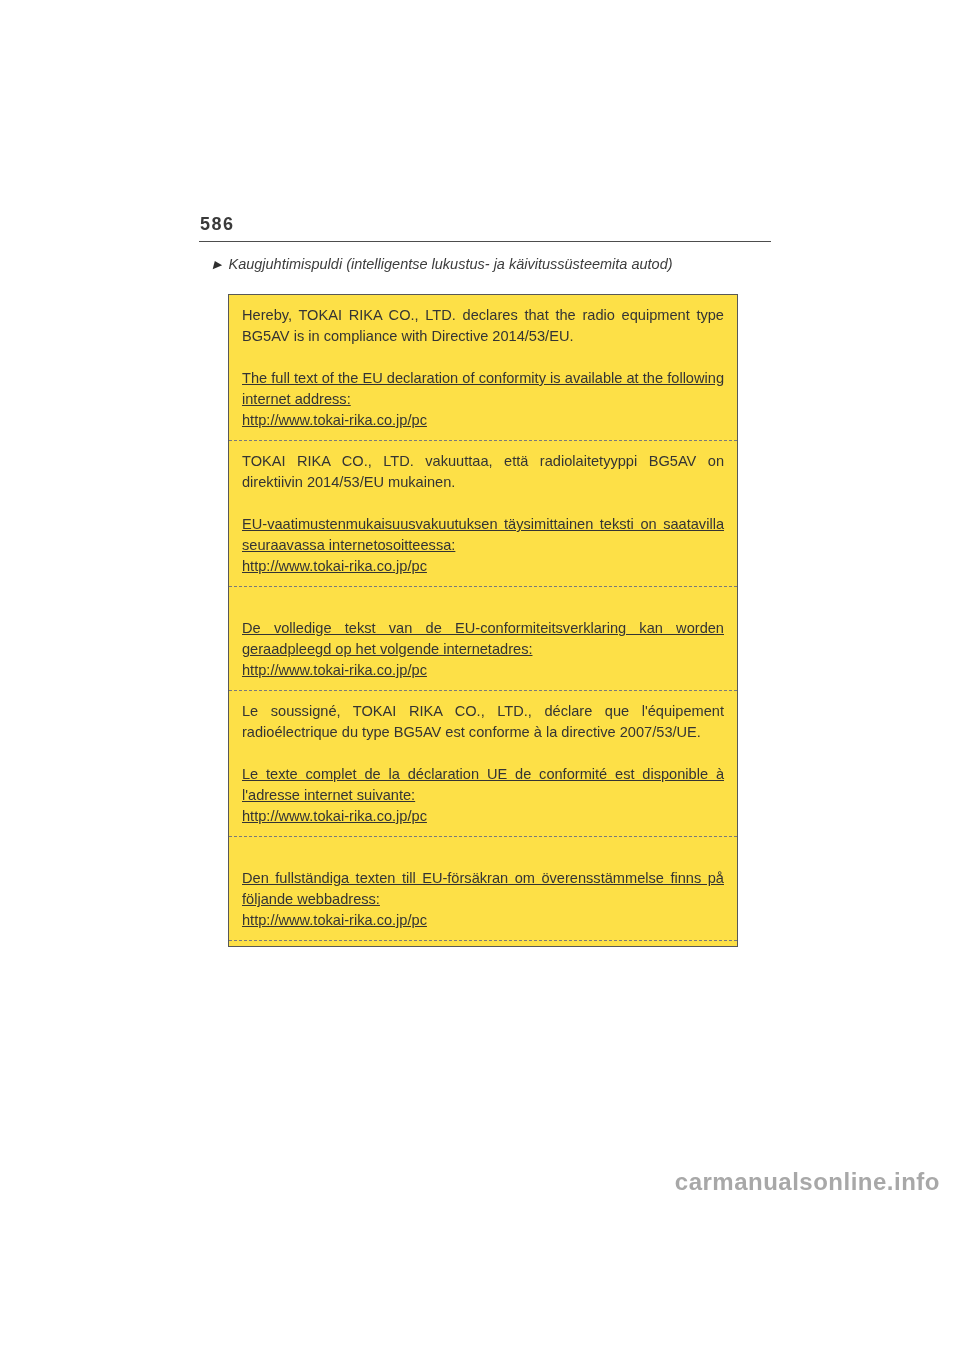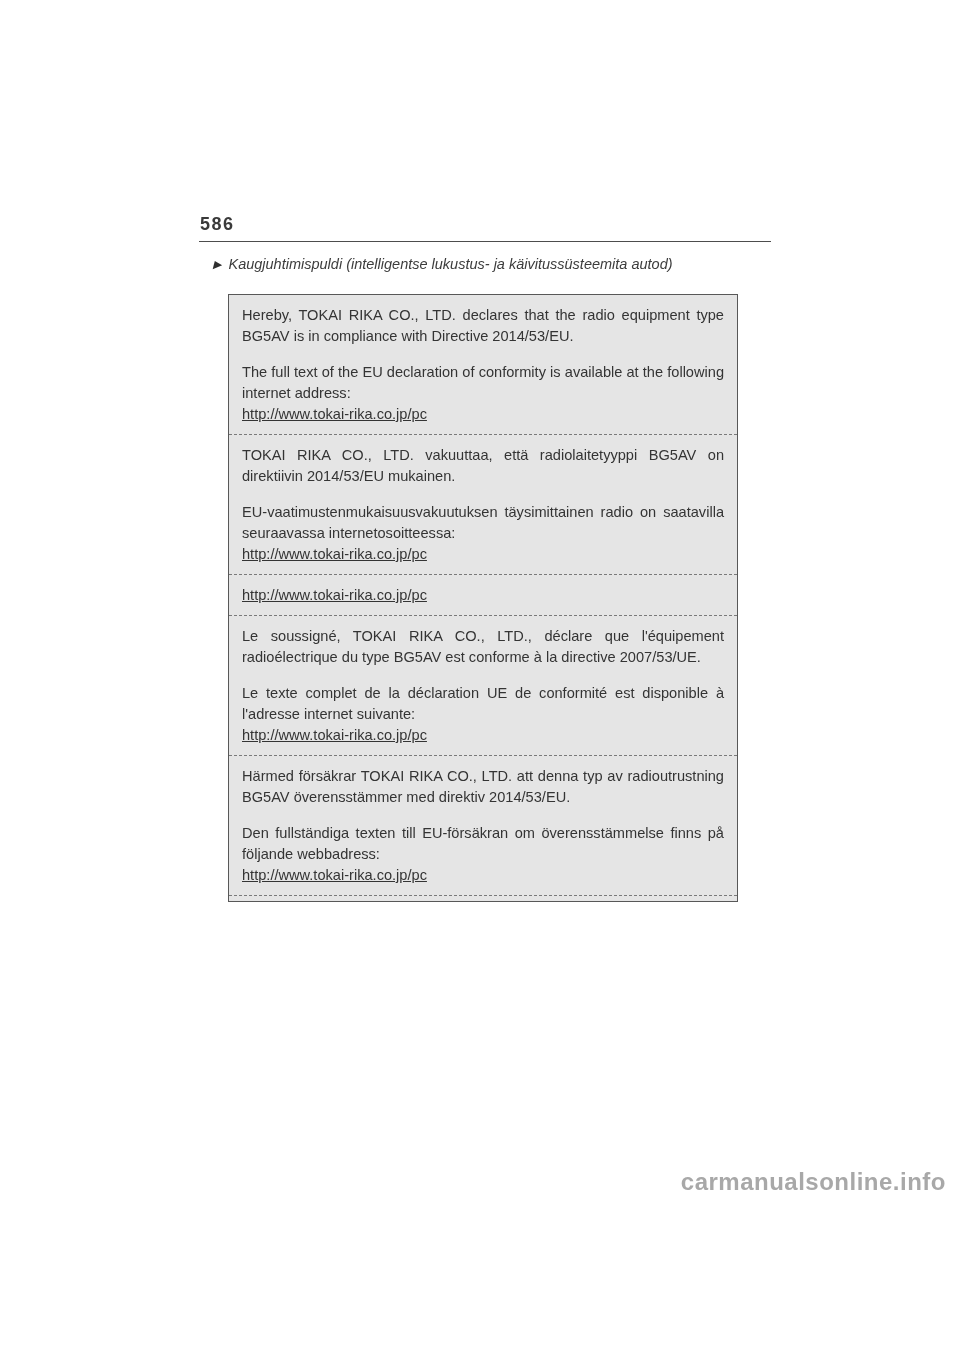--- a/index.html
+++ b/index.html
@@ -57,7 +57,7 @@
     border: 1px solid #585858;
     box-sizing: border-box;
     padding-bottom: 5px;
-    background: #e5e5e5;
+    background: #fde047;
   }
   .section {
     padding: 10px 13px 9px 13px;

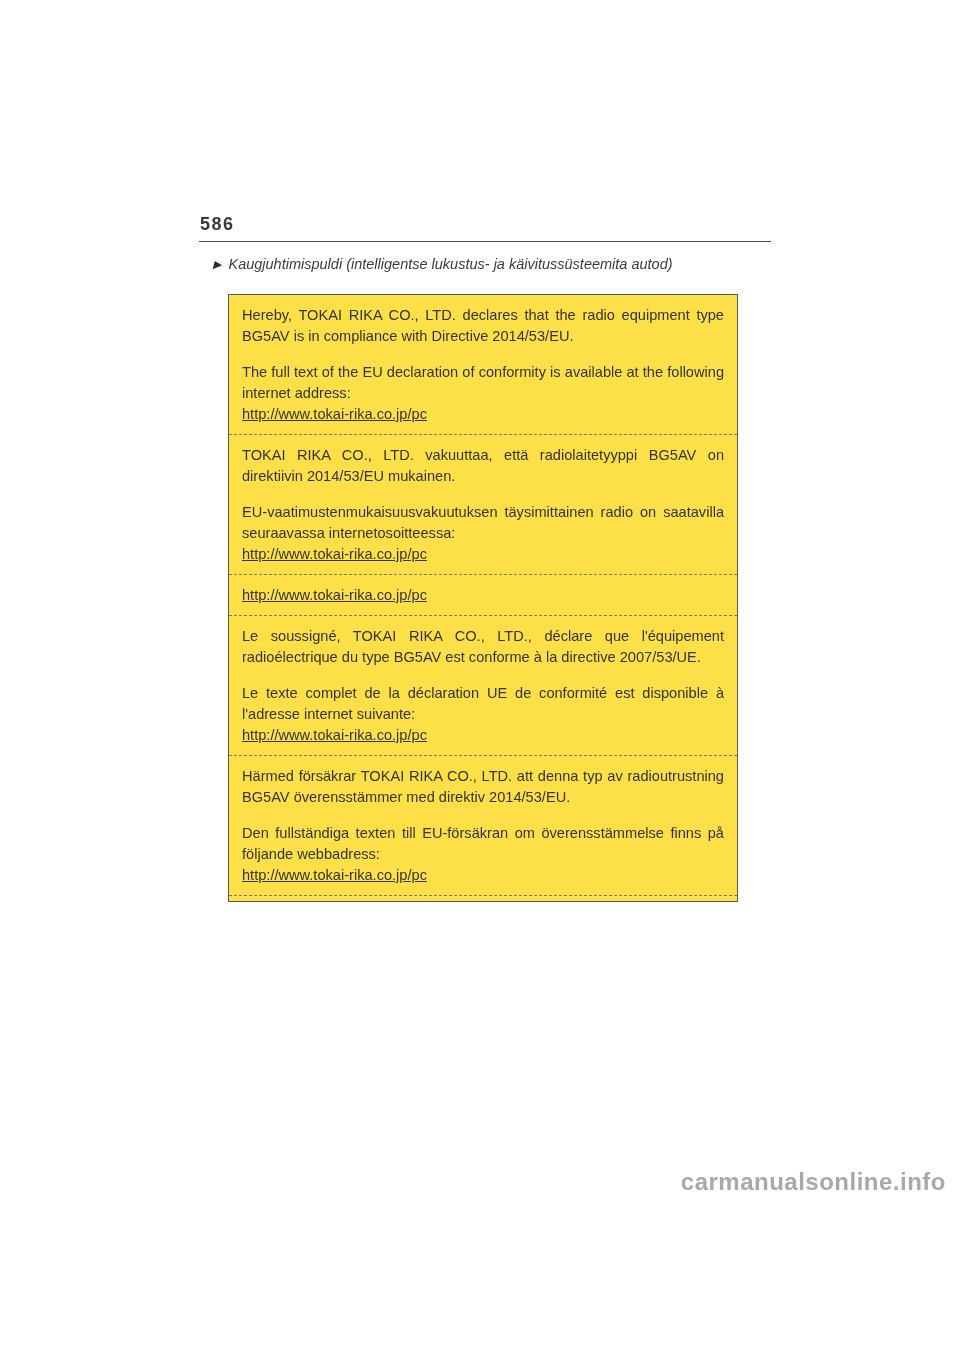--- a/index.html
+++ b/index.html
@@ -71,7 +71,8 @@
     text-align: justify;
   }
   .para-gap {
-    margin-top: 15px;
+    margin-top: 21px;
+    text-decoration: underline;
   }
   .link {
     display: inline-block;

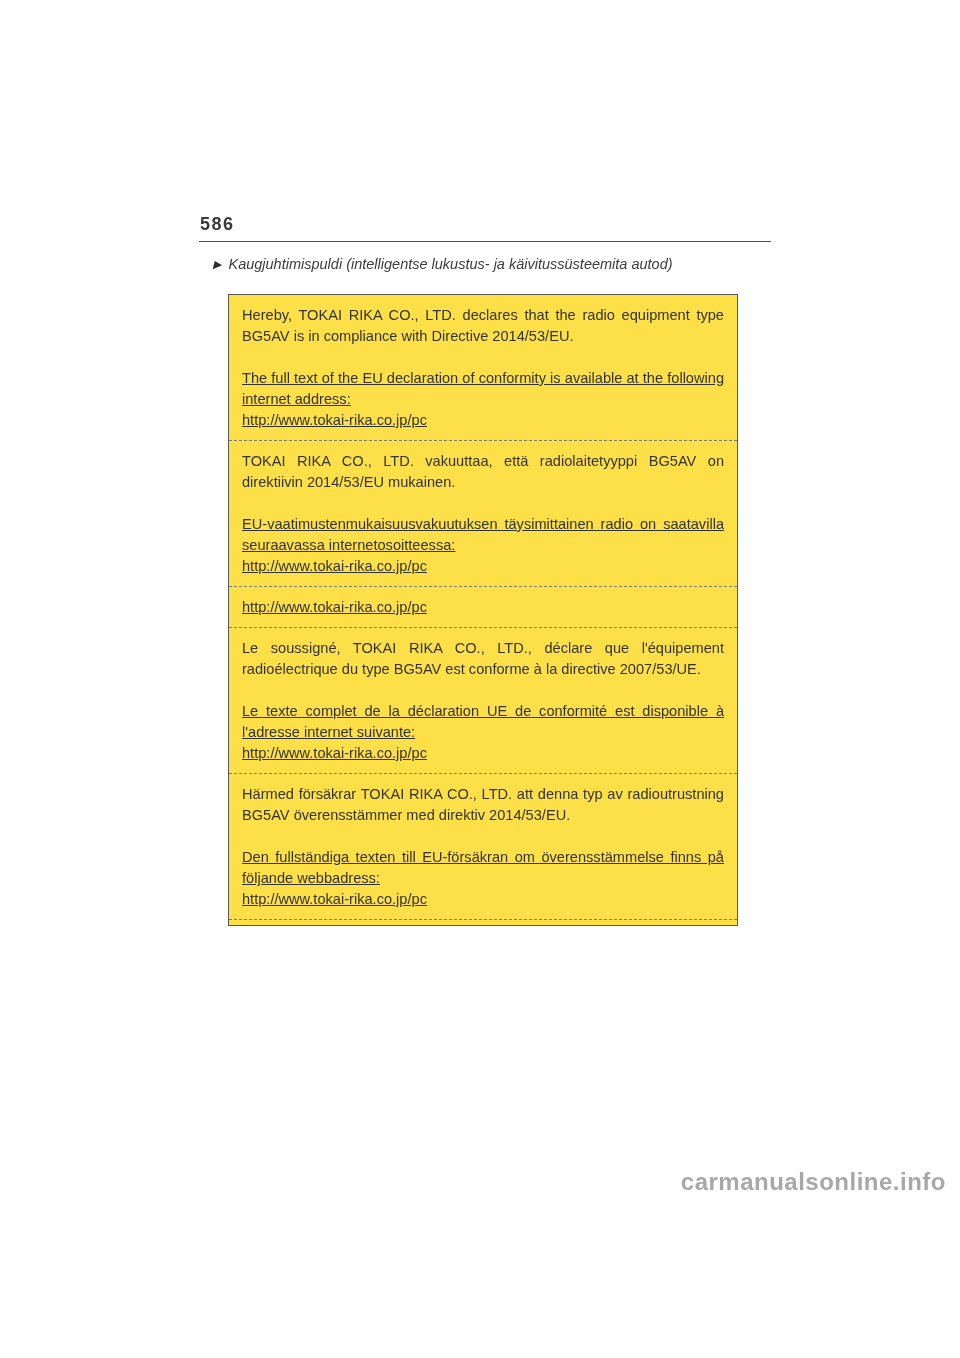--- a/index.html
+++ b/index.html
@@ -115,7 +115,7 @@
 
     <div class="section">
       <p class="para">TOKAI RIKA CO., LTD. vakuuttaa, että radiolaitetyyppi BG5AV on direktiivin 2014/53/EU mukainen.</p>
-      <p class="para para-gap">EU-vaatimustenmukaisuusvakuutuksen täysimittainen radio on saatavilla seuraavassa internetosoitteessa:</p>
+      <p class="para para-gap">EU-vaatimustenmukaisuusvakuutuksen täysimittainen teksti on saatavilla seuraavassa internetosoitteessa:</p>
       <a class="link">http://www.tokai-rika.co.jp/pc</a>
     </div>
 

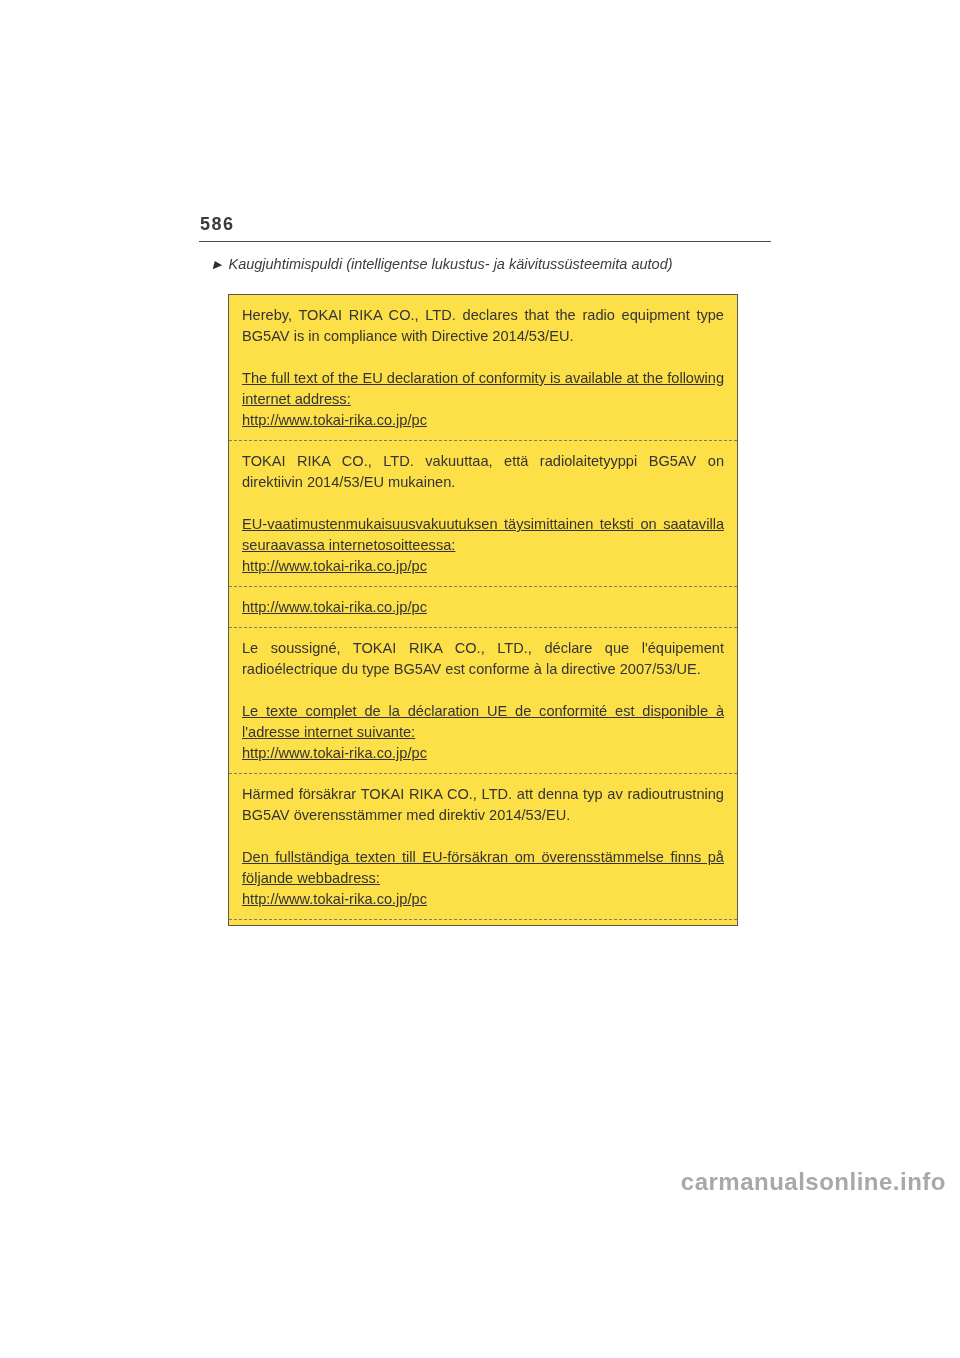--- a/index.html
+++ b/index.html
@@ -120,6 +120,7 @@
     </div>
 
     <div class="section">
+      <p class="para para-gap">De volledige tekst van de EU-conformiteitsverklaring kan worden geraadpleegd op het volgende internetadres:</p>
       <a class="link">http://www.tokai-rika.co.jp/pc</a>
     </div>
 

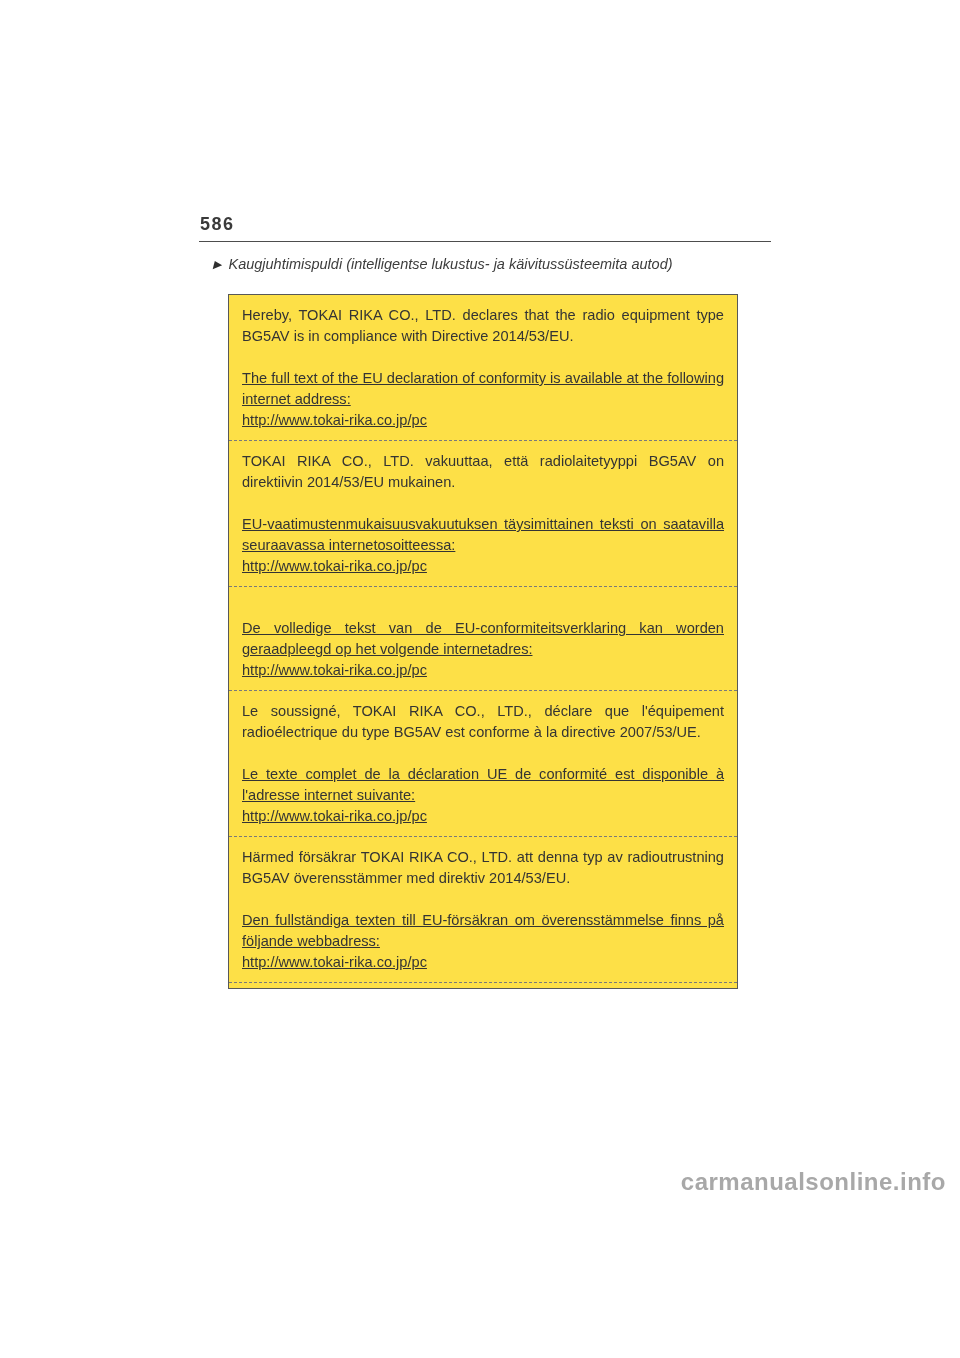--- a/index.html
+++ b/index.html
@@ -131,7 +131,6 @@
     </div>
 
     <div class="section">
-      <p class="para">Härmed försäkrar TOKAI RIKA CO., LTD. att denna typ av radioutrustning BG5AV överensstämmer med direktiv 2014/53/EU.</p>
       <p class="para para-gap">Den fullständiga texten till EU-försäkran om överensstämmelse finns på följande webbadress:</p>
       <a class="link">http://www.tokai-rika.co.jp/pc</a>
     </div>

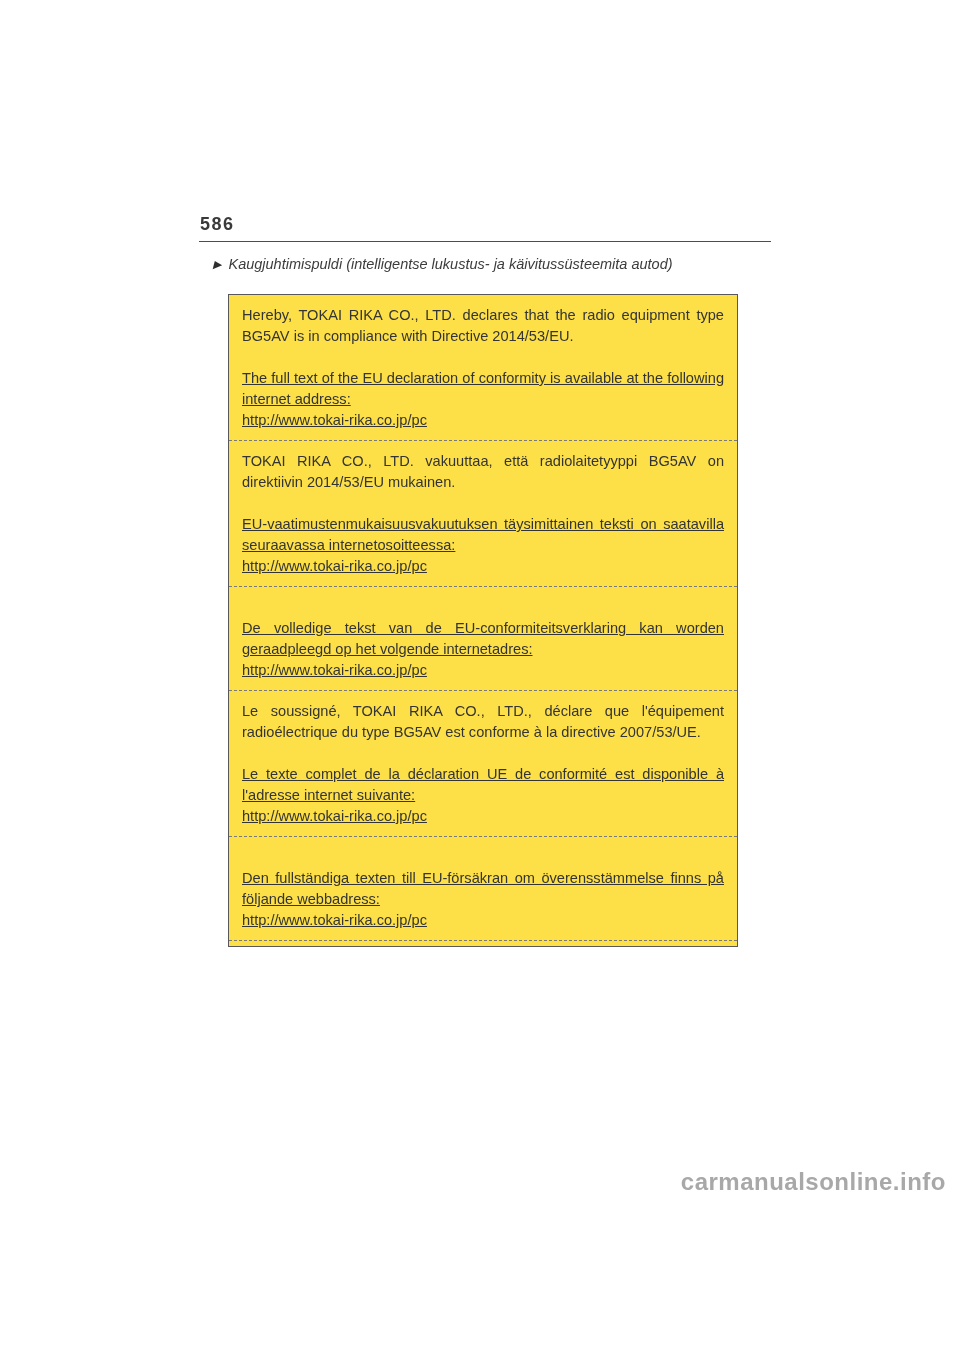--- a/index.html
+++ b/index.html
@@ -85,7 +85,7 @@
   }
   .watermark {
     position: absolute;
-    right: 14px;
+    right: 20px;
     bottom: 12px;
     font-size: 24px;
     font-weight: 600;

